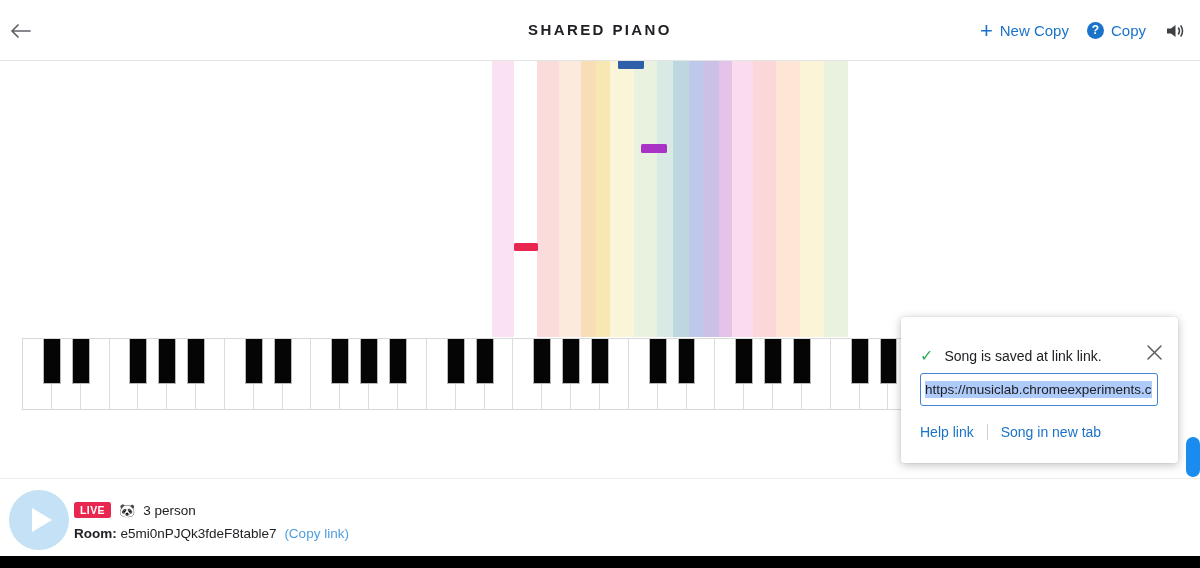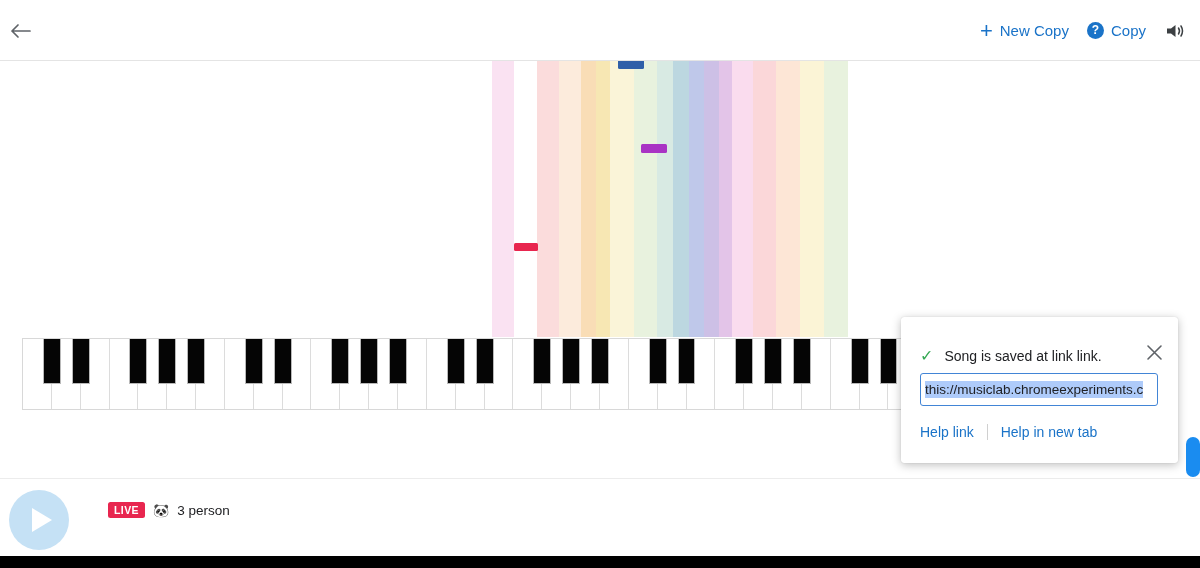--- a/index.html
+++ b/index.html
@@ -144,6 +144,7 @@
         <path d="M9 3 L3 9 L9 15 M3 9 L21 9" stroke="#5f6368" stroke-width="1.7" fill="none" stroke-linecap="round" stroke-linejoin="round"></path>
       </svg>
     </div>
+    <div class="title">SHARED PIANO</div>
     <div class="header-right">
       <div class="hdr-link">
         <span class="plus-icon">+</span>

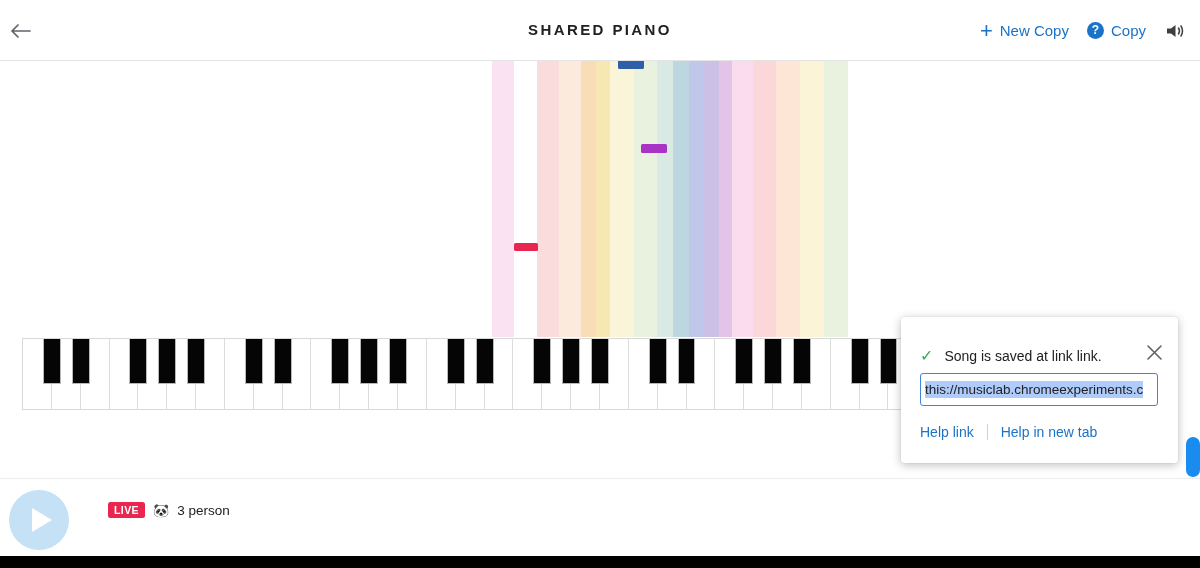--- a/index.html
+++ b/index.html
@@ -270,7 +270,7 @@
       </svg>
     </div>
     <div class="sd-url">
-      <span class="sd-url-text">this://musiclab.chromeexperiments.c</span>
+      <span class="sd-url-text">https://musiclab.chromeexperiments.c</span>
     </div>
     <div class="sd-actions">
       <a>Help link</a>

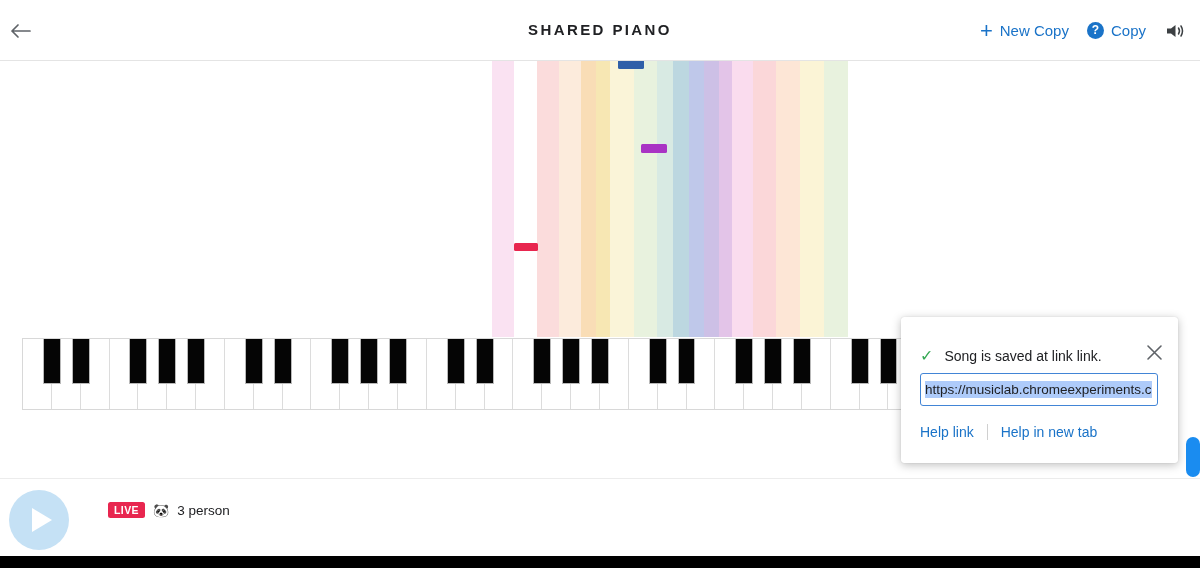--- a/index.html
+++ b/index.html
@@ -275,7 +275,7 @@
     <div class="sd-actions">
       <a>Help link</a>
       <span class="sd-sep"></span>
-      <a>Help in new tab</a>
+      <a>Song in new tab</a>
     </div>
   </div>
 

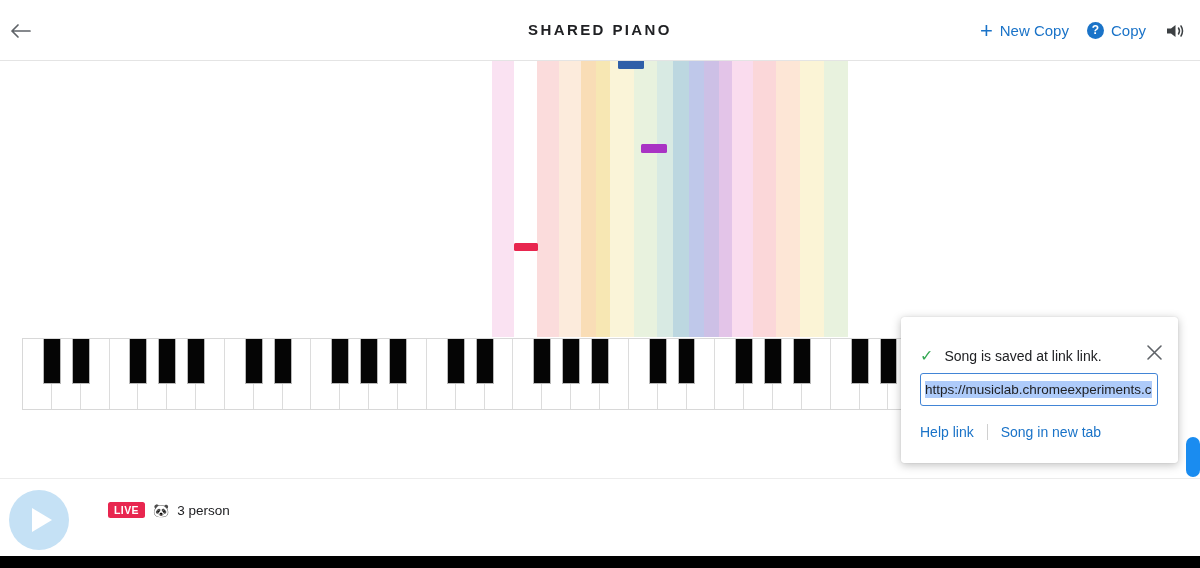--- a/index.html
+++ b/index.html
@@ -120,7 +120,7 @@
     border-top: 12px solid transparent;
     border-bottom: 12px solid transparent;
   }
-  .room-info { position: absolute; left: 108px; top: 22px; }
+  .room-info { position: absolute; left: 74px; top: 22px; }
   .room-row1 { display: flex; align-items: center; gap: 8px; height: 18px; }
   .live-badge {
     background: #e8264f; color: #fff; font-size: 10.5px; font-weight: 700;

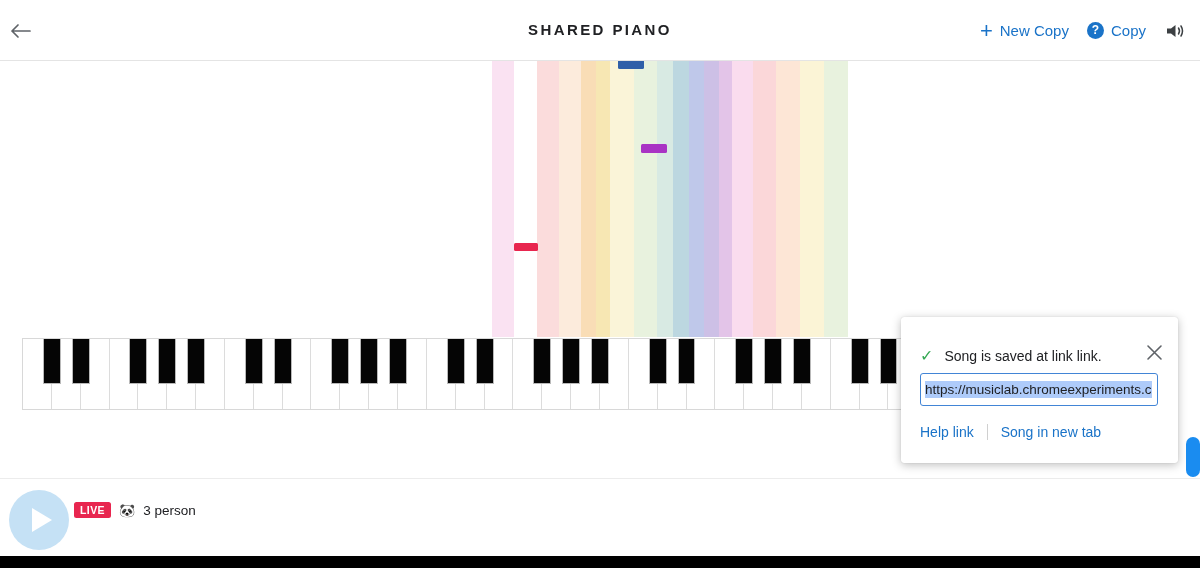--- a/index.html
+++ b/index.html
@@ -291,6 +291,11 @@
         <span class="panda">🐼</span>
         <span class="ppl">3 person</span>
       </div>
+      <div class="room-row2">
+        <b>Room:</b>
+        <span>e5mi0nPJQk3fdeF8table7</span>
+        <span class="room-copy">(Copy link)</span>
+      </div>
     </div>
 
   </div>

